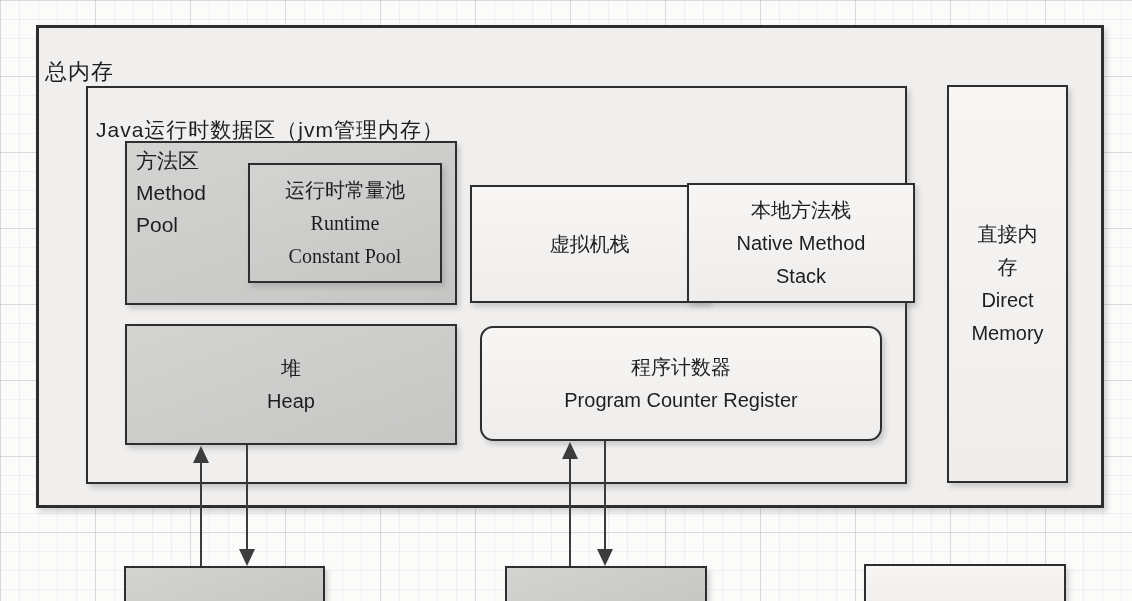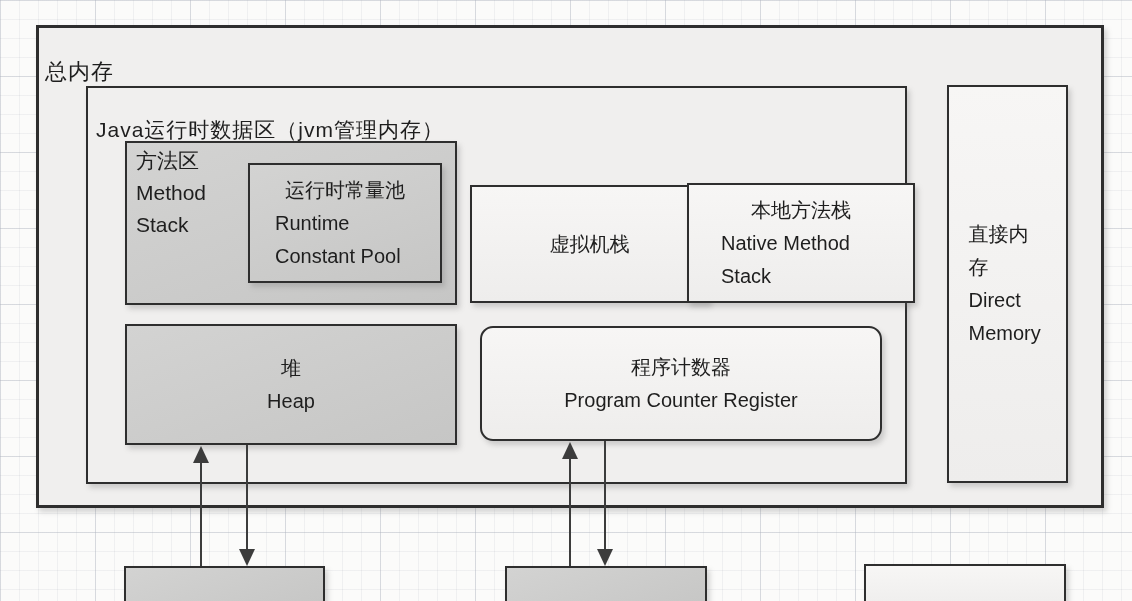--- a/index.html
+++ b/index.html
@@ -106,7 +106,7 @@
   <div class="box fill-gray" id="method-area">
     <div class="left-text">
       <div class="zh">方法区</div>
-      <div class="en">Method Stack</div>
+      <div class="en">Method Pool</div>
     </div>
   </div>
 

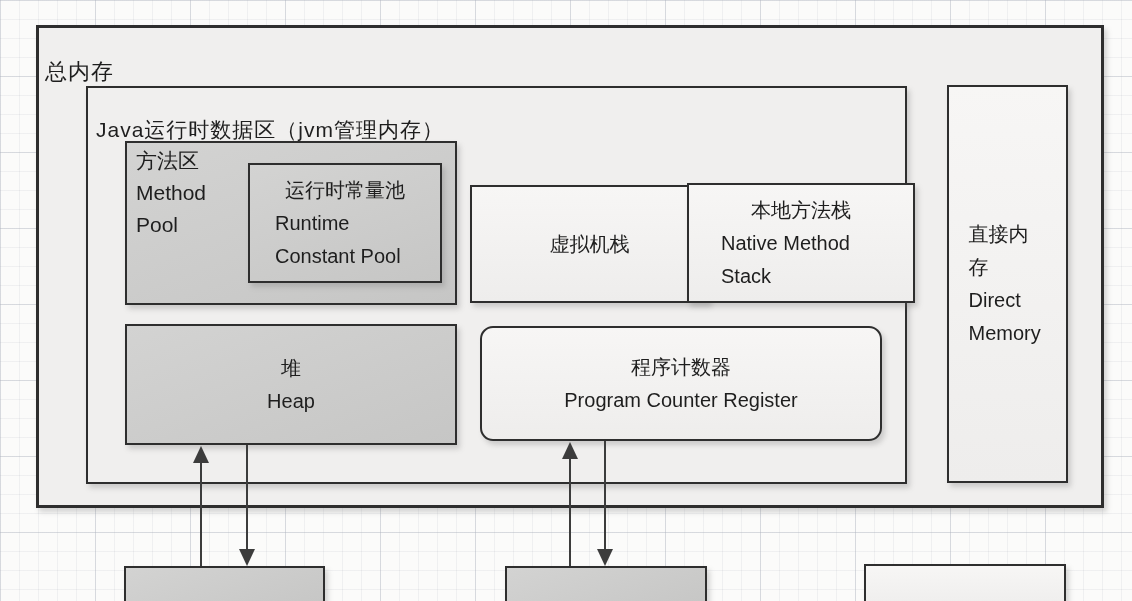--- a/index.html
+++ b/index.html
@@ -53,6 +53,7 @@
     position:absolute; inset:0;
     display:flex; flex-direction:column;
     align-items:center; justify-content:center;
+    text-align:center;
     font-size:20px; line-height:33px;
   }
   #method-area .left-text {

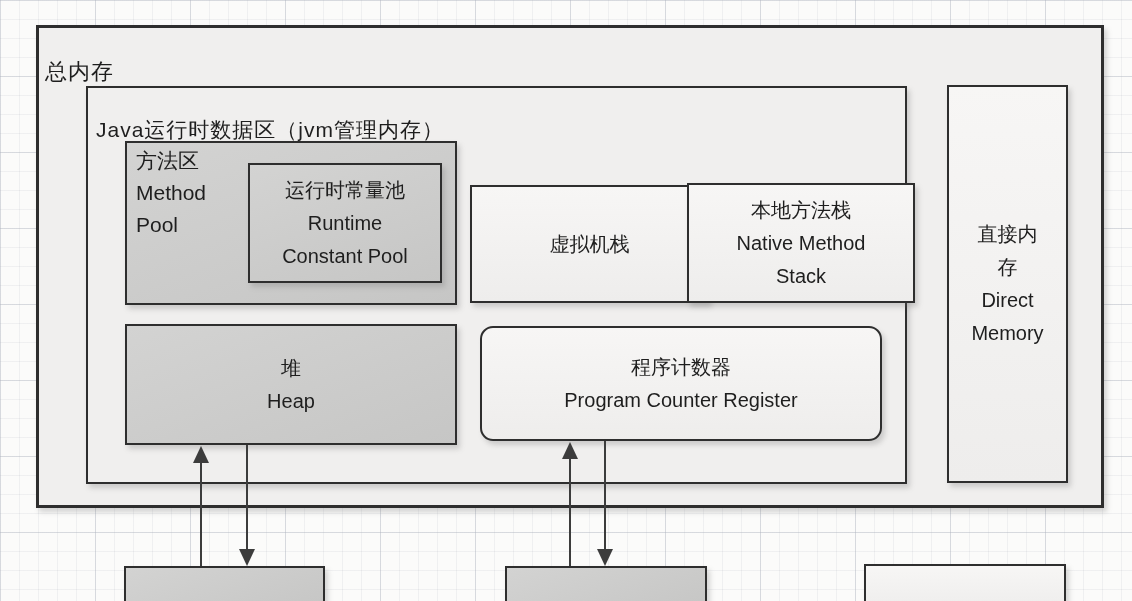--- a/index.html
+++ b/index.html
@@ -61,7 +61,7 @@
     width:105px;
     font-size:21px; line-height:32px;
   }
-  #constant-pool .center-text .en { width:140px; }
+  #constant-pool .center-text .en { width:140px;font-family:Liberation Serif, serif; }
   #native-stack  .center-text .en { width:160px; }
   #direct-memory .center-text > div { width:78px; }
 

